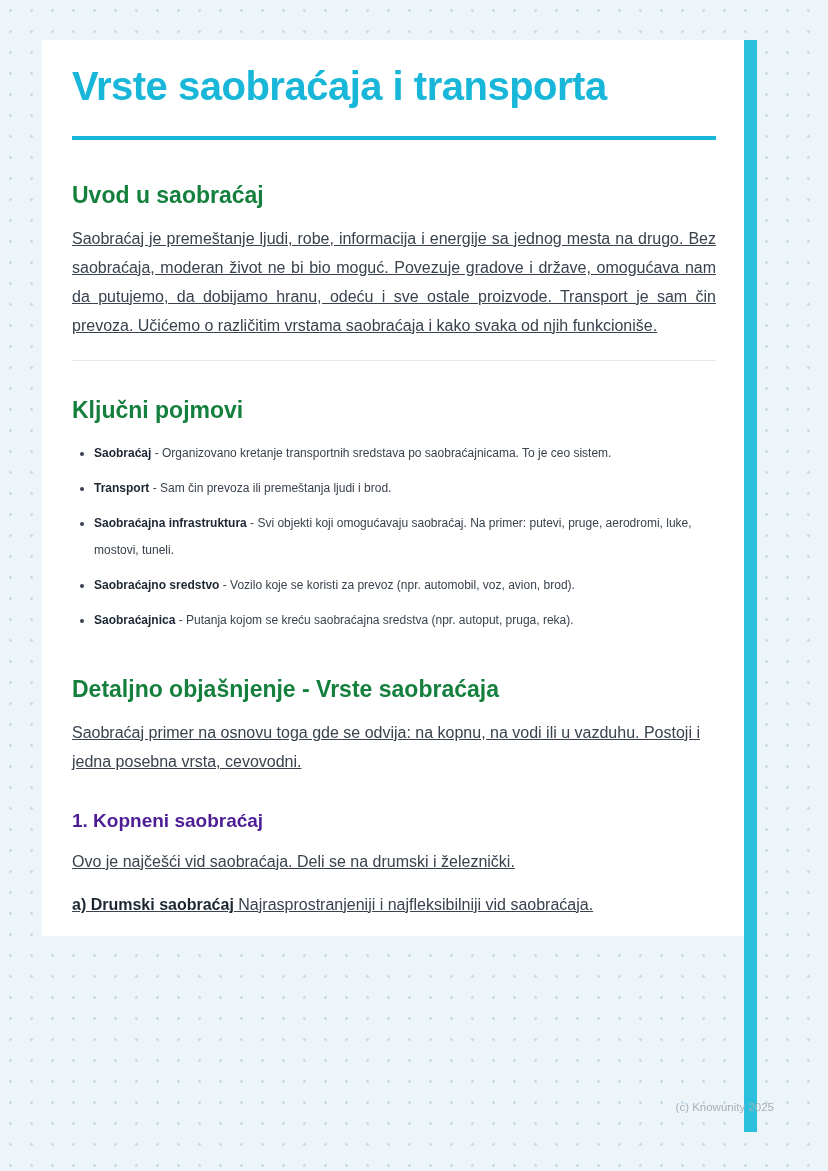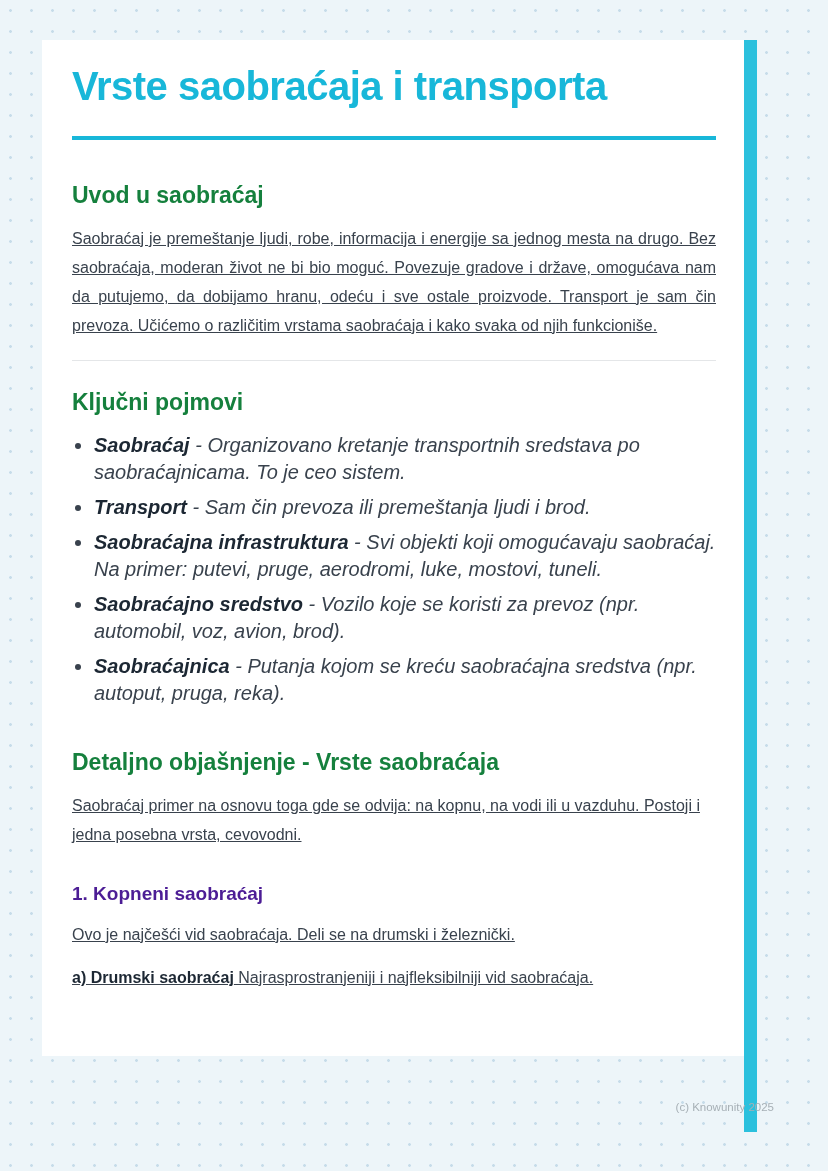--- a/index.html
+++ b/index.html
@@ -15,7 +15,7 @@
   .sheet {
     position: absolute;
     left: 42px; top: 40px;
-    width: 702px; height: 1016px;
+    width: 702px; height: 896px;
     background: #ffffff;
     padding: 22px 28px 0 30px;
   }

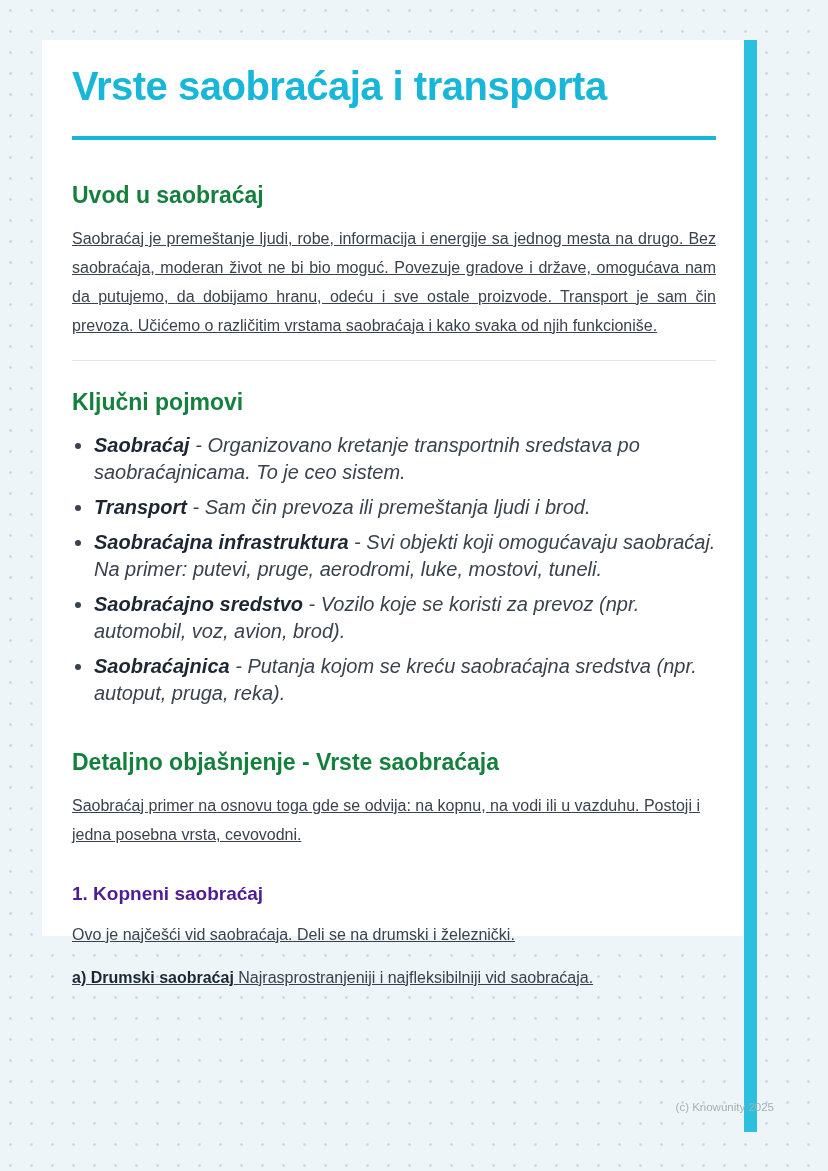--- a/index.html
+++ b/index.html
@@ -34,7 +34,7 @@
   }
   .title-rule { height: 4px; background: #18b7d9; margin-top: 26px; }
   .h2 { color: #15803d; font-size: 23px; line-height: 1.2; font-weight: 700; margin-top: 42px; }
-  .h2.after-divider { margin-top: 28px; }
+  .h2.after-divider { margin-top: 36px; }
   .h3 { color: #4c1d95; font-size: 19px; line-height: 1.2; font-weight: 700; margin-top: 34px; }
   .body { color: #39424d; font-size: 16px; line-height: 29px; margin-top: 14px; text-decoration: underline; }
   .justify { text-align: justify; }

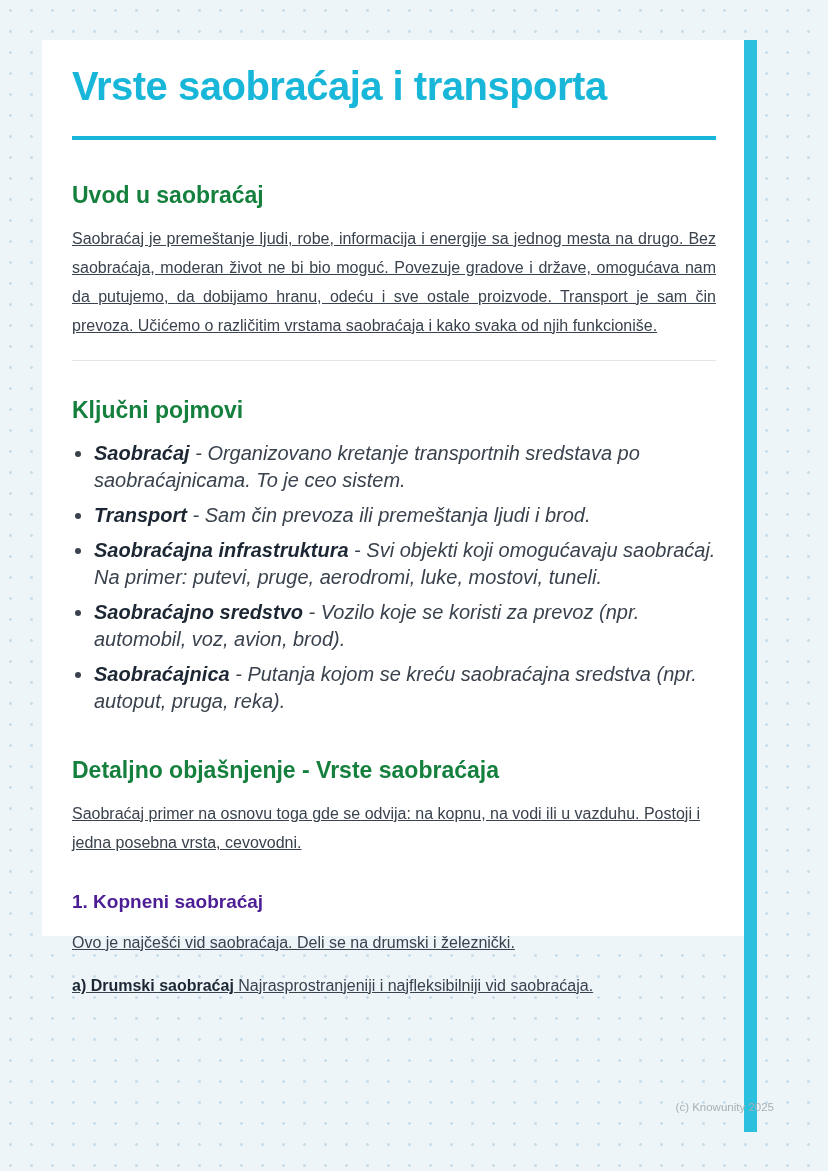--- a/index.html
+++ b/index.html
@@ -43,9 +43,8 @@
     margin-top: 16px;
     padding-left: 22px;
     color: #39424d;
-    font-size: 20px;
+    font-size: 12px;
     line-height: 27px;
-    font-style: italic;
   }
   ul.terms li { margin-bottom: 8px; }
   .term { font-weight: 700; color: #1c2733; }

